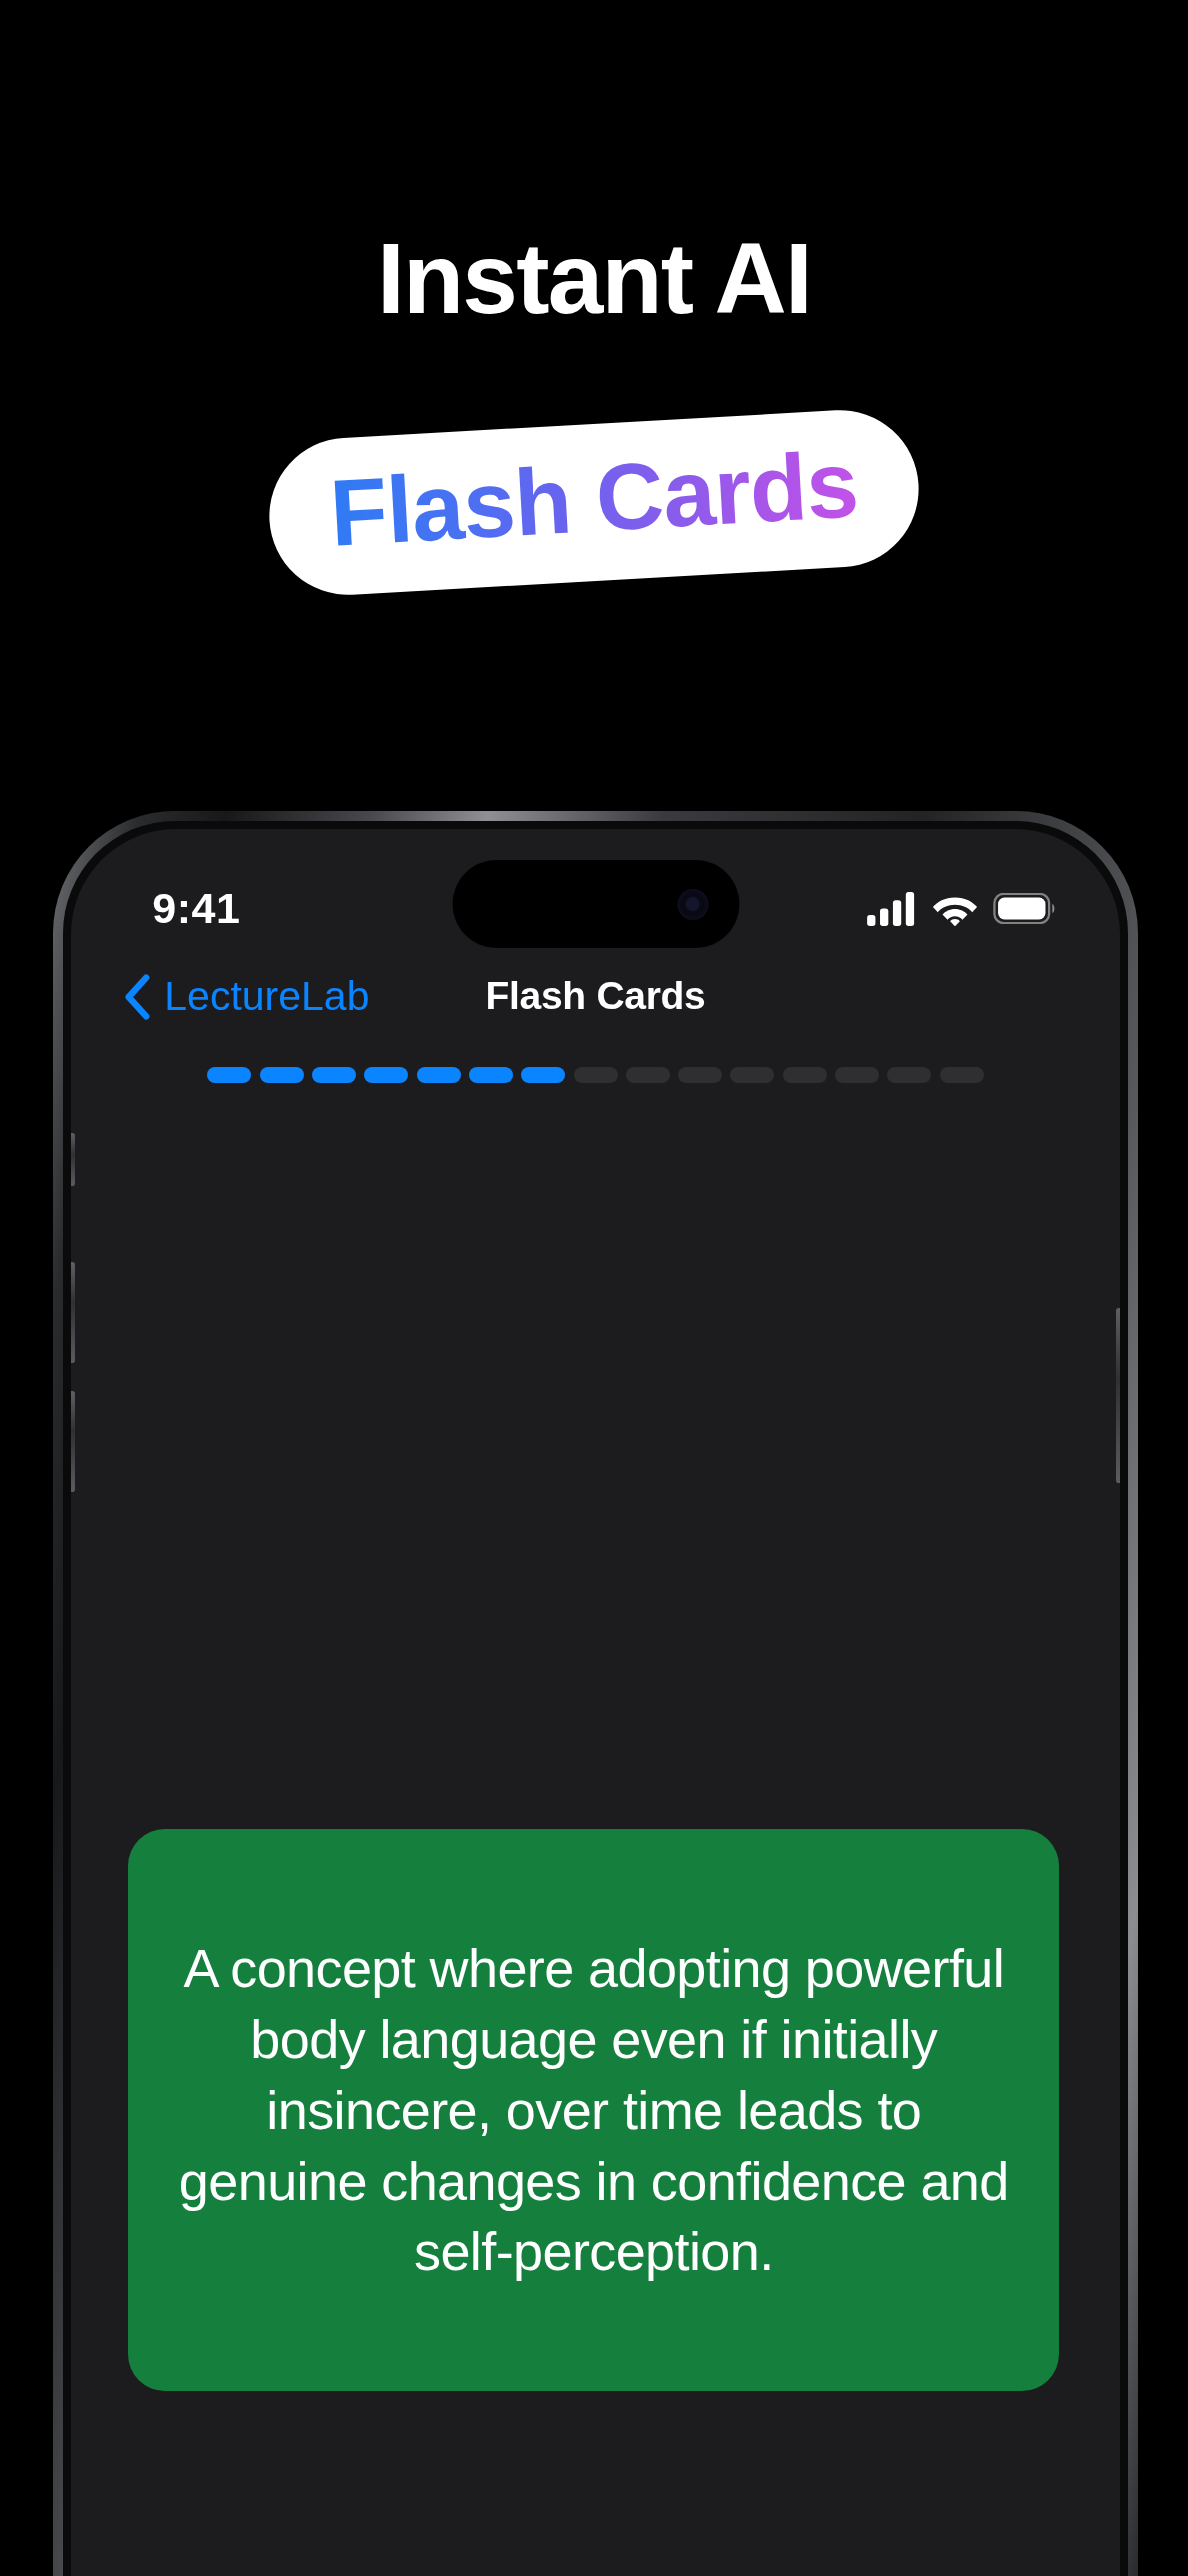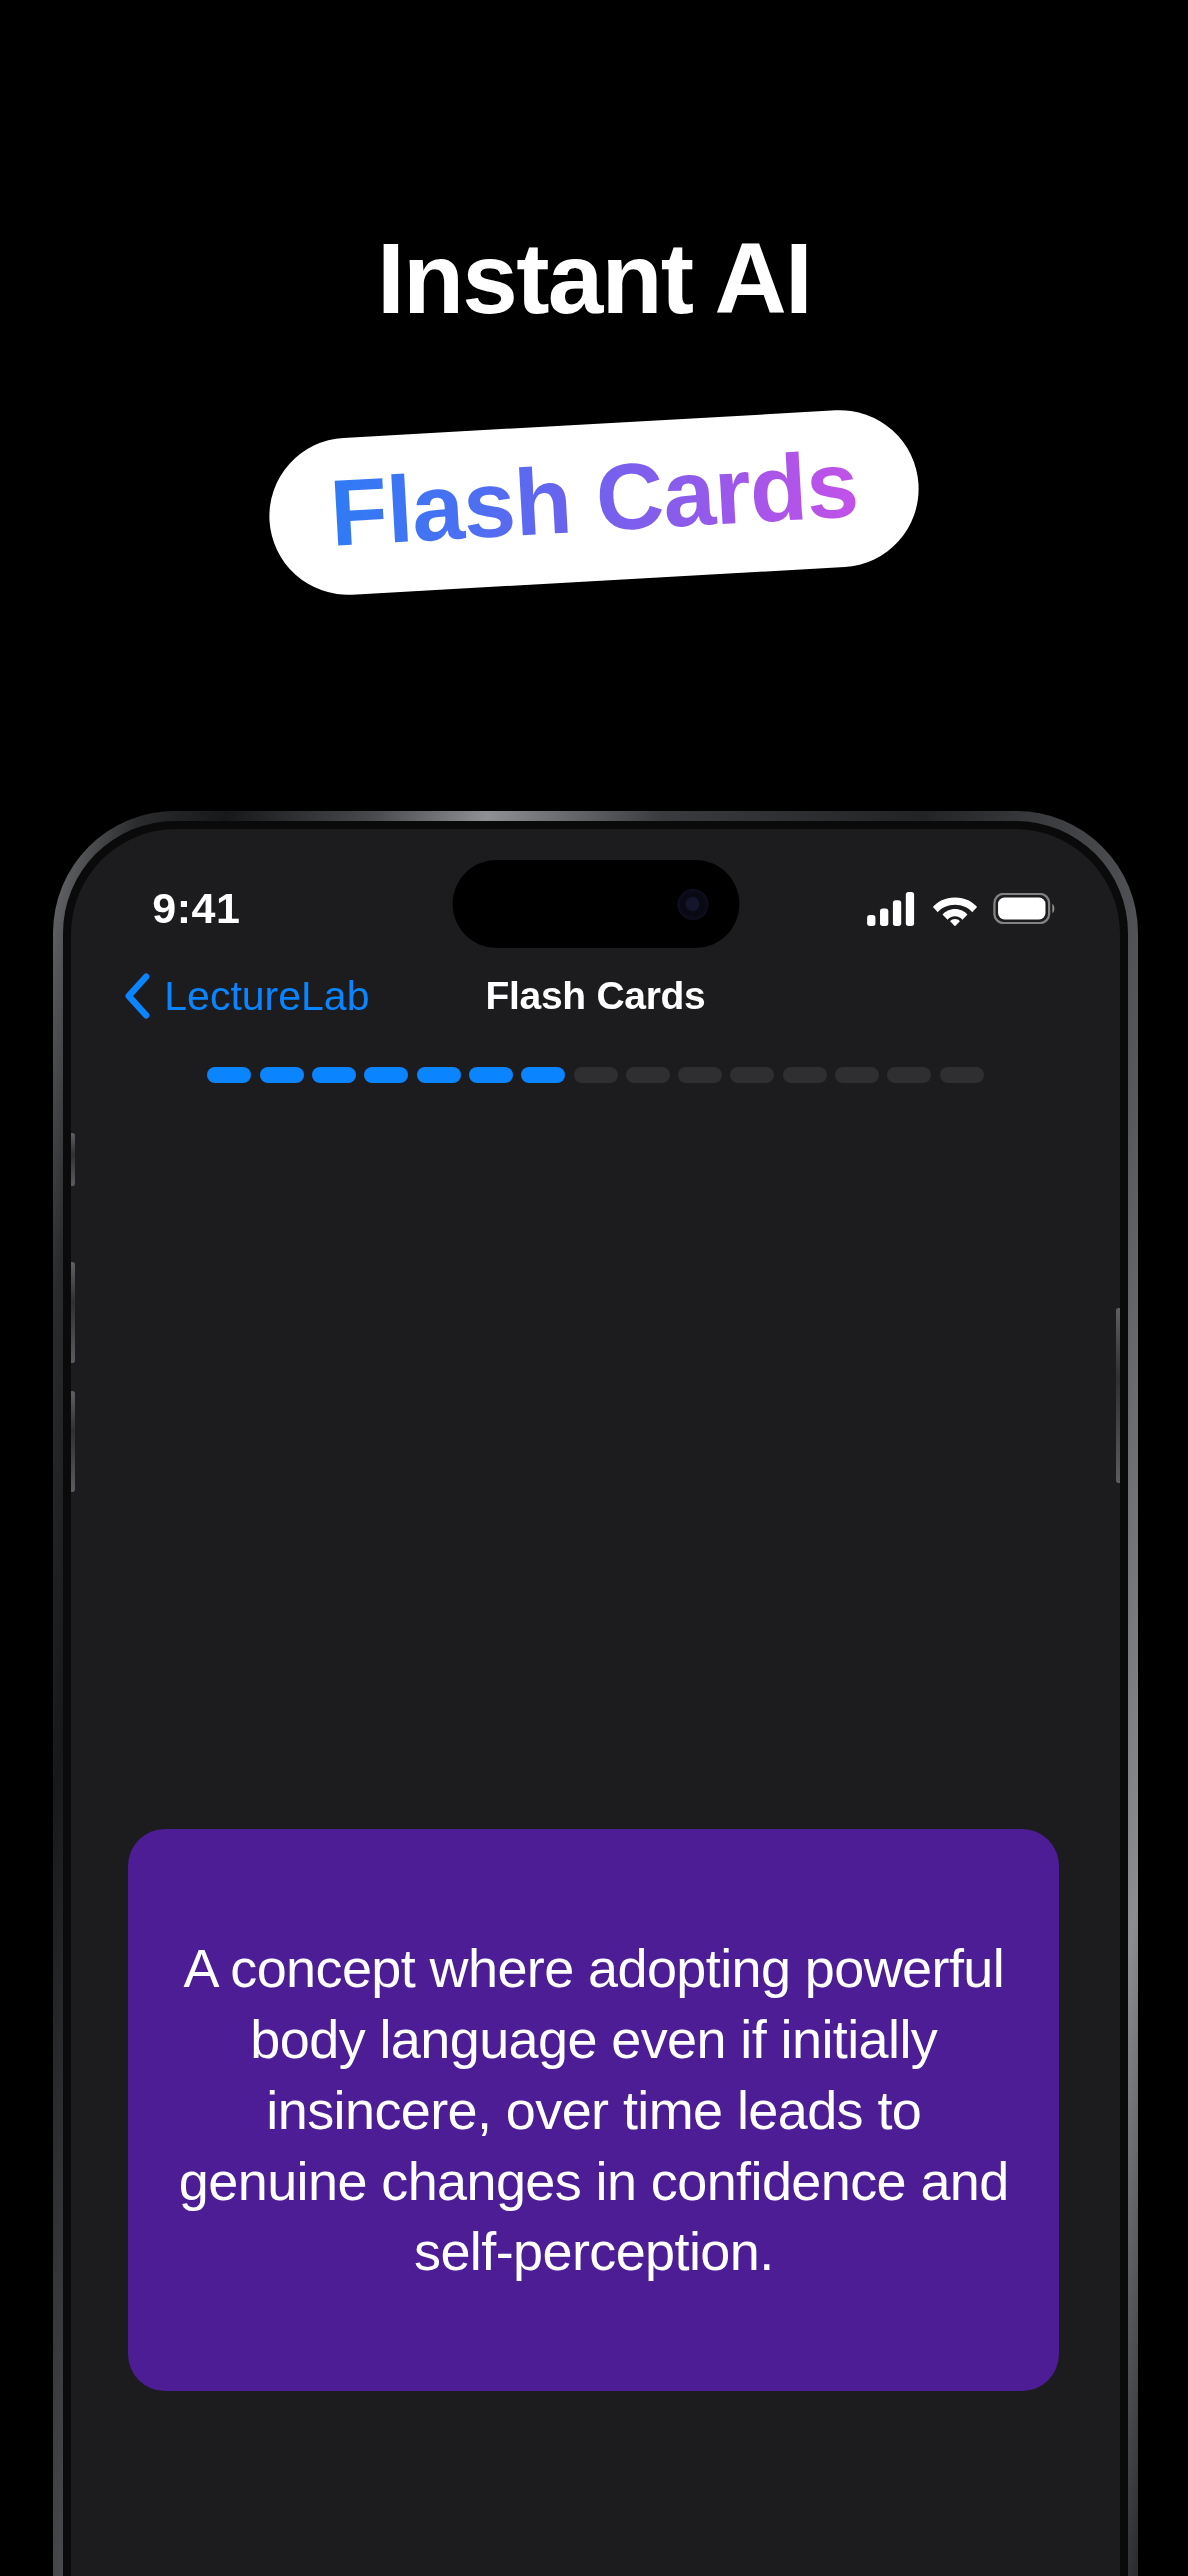--- a/index.html
+++ b/index.html
@@ -182,7 +182,7 @@
     position:absolute;
     left:52px;
     display:flex;
-    align-items:flex-start;
+    align-items:flex-end;
     gap:13px;
     color:#0a84ff;
     font-size:41px;

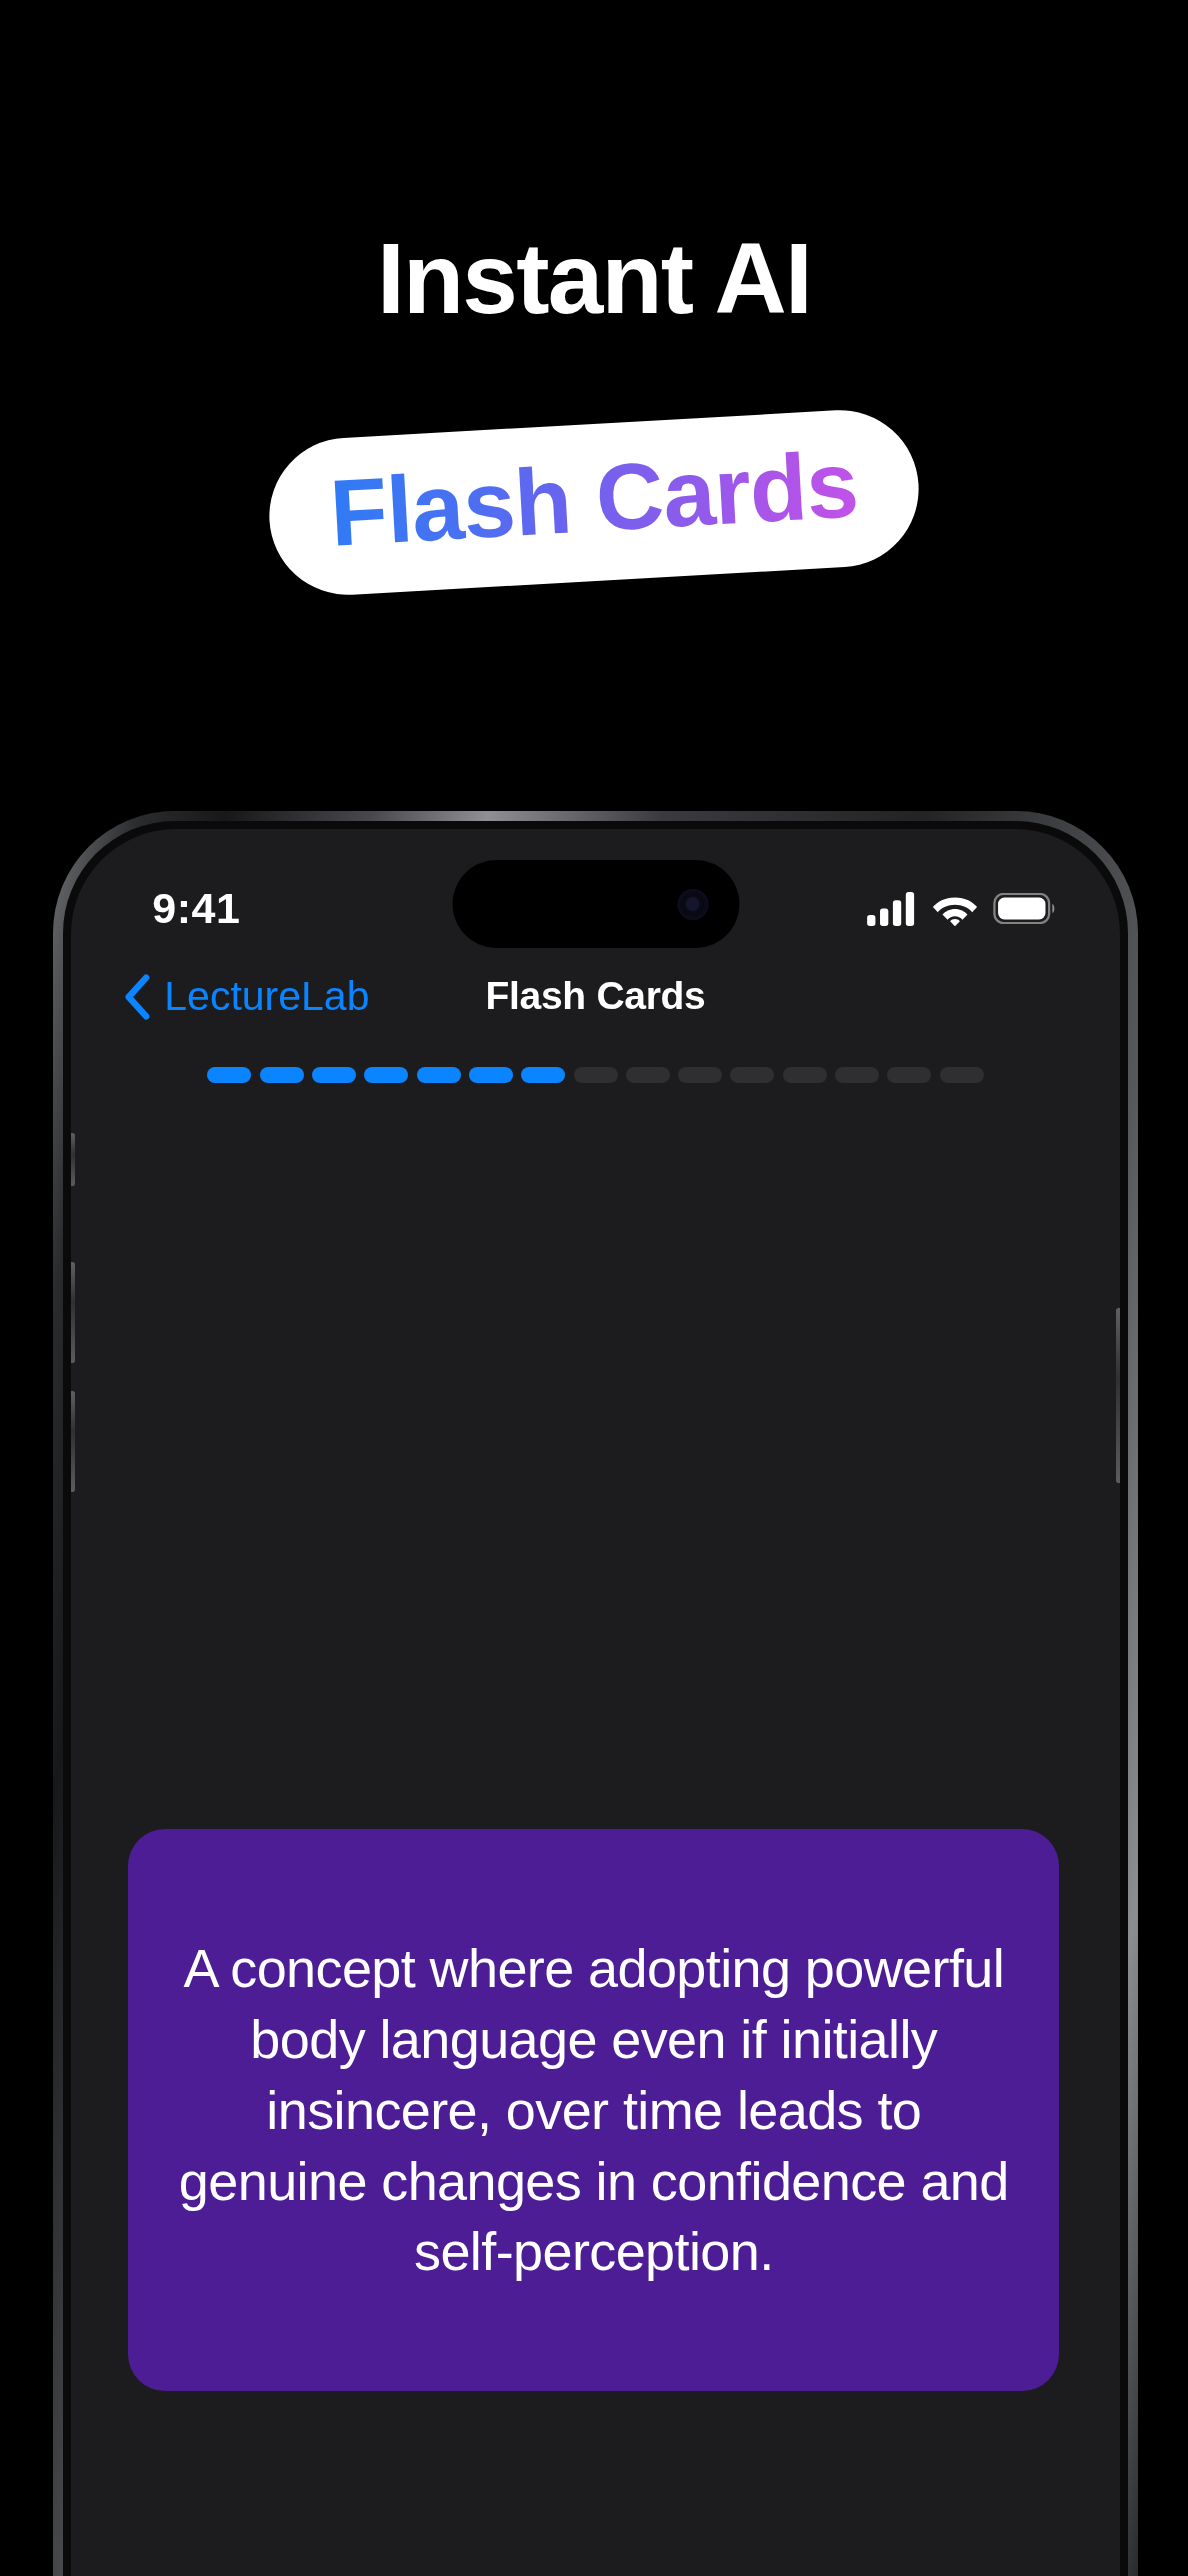--- a/index.html
+++ b/index.html
@@ -225,7 +225,7 @@
     top:1000px;
     width:931px;
     height:562px;
-    background:#4c1d95;
+    background:#15803d;
     border-radius:37px;
     display:flex;
     align-items:center;

